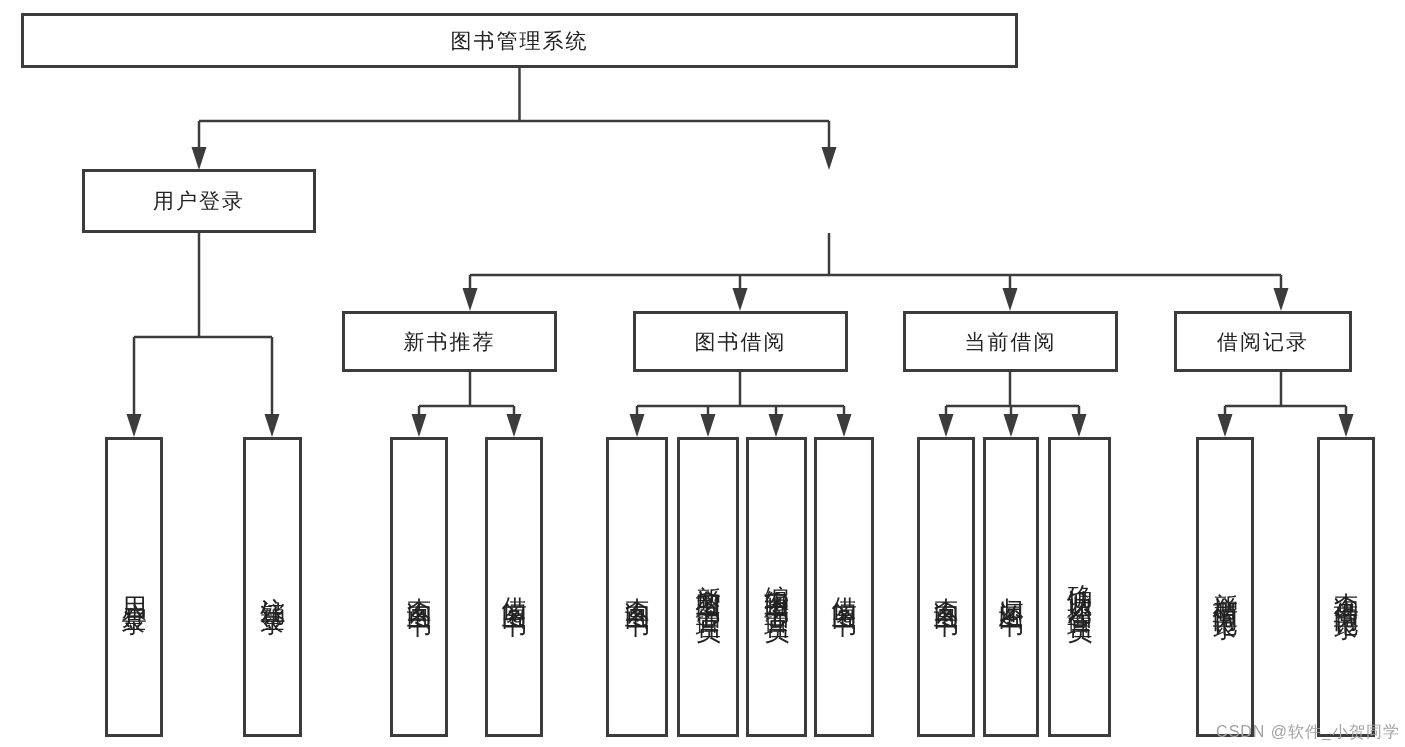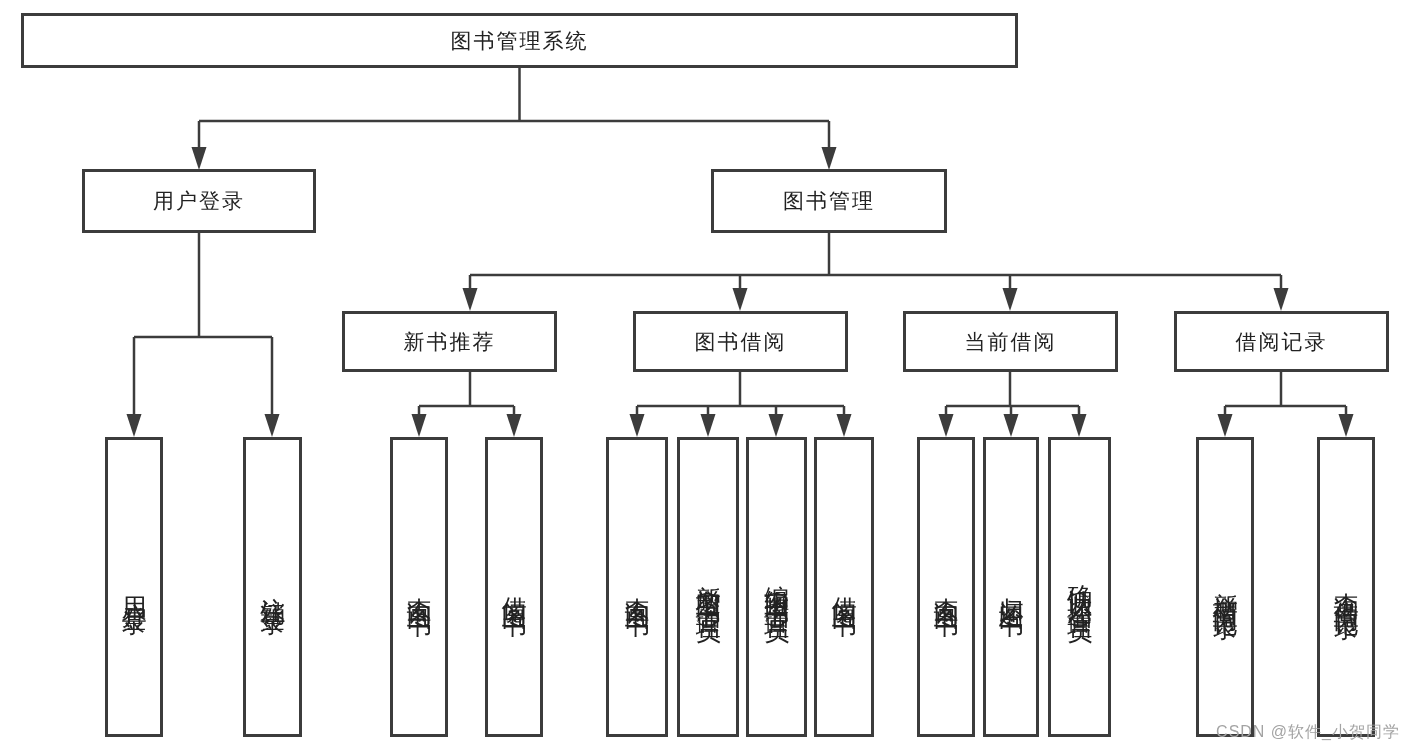--- a/index.html
+++ b/index.html
@@ -127,9 +127,6 @@
   <div class="node hnode" style="left:82px; top:169px; width:234px; height:64px;">
     <span>用户登录</span>
   </div>
-  <div class="node hnode" style="left:711px; top:169px; width:236px; height:64px;">
-    <span>图书管理</span>
-  </div>
 
   <div class="node hnode" style="left:342px; top:311px; width:215px; height:61px;">
     <span>新书推荐</span>

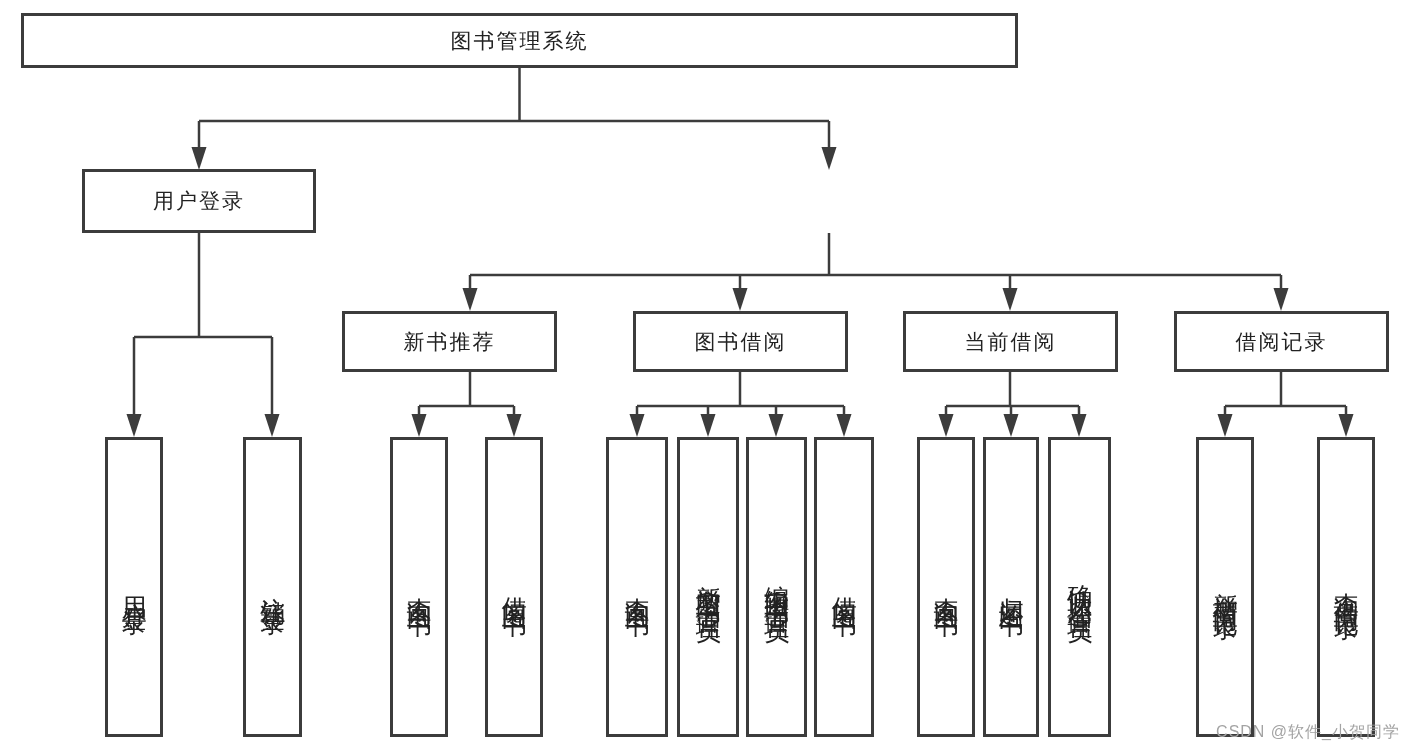--- a/index.html
+++ b/index.html
@@ -137,7 +137,7 @@
   <div class="node hnode" style="left:903px; top:311px; width:215px; height:61px;">
     <span>当前借阅</span>
   </div>
-  <div class="node hnode" style="left:1174px; top:311px; width:215px; height:61px;">
+  <div class="node hnode" style="left:1174px; top:311px; width:178px; height:61px;">
     <span>借阅记录</span>
   </div>
 

